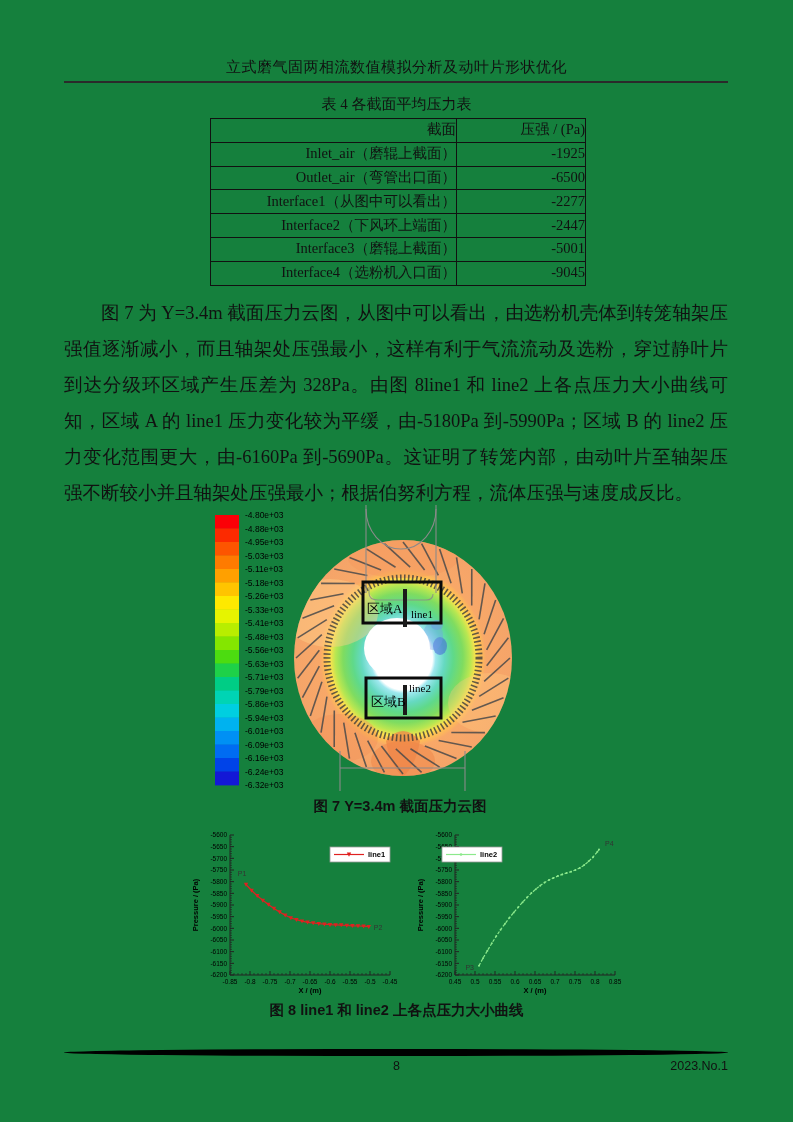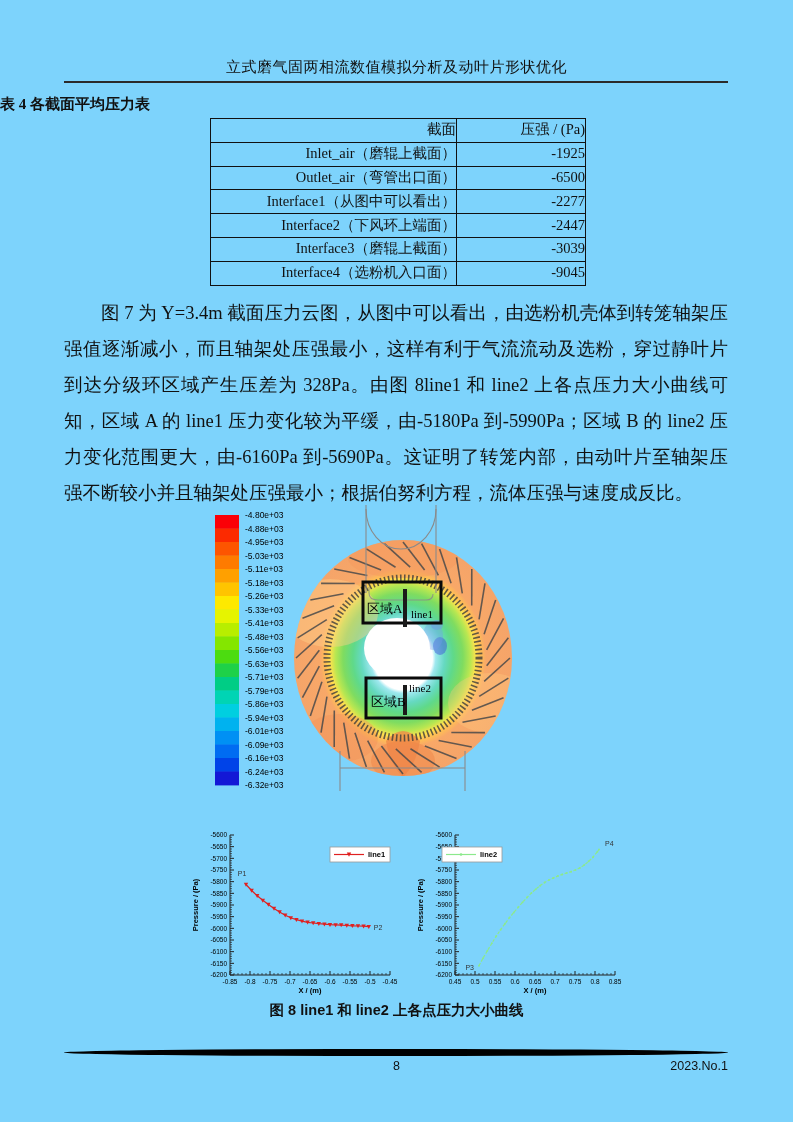--- a/index.html
+++ b/index.html
@@ -3,7 +3,7 @@
 <meta charset="utf-8">
 <style>
   html,body{margin:0;padding:0;background:#fff;}
-  .page{position:relative;width:793px;height:1122px;margin:0 auto;background:#7dd3fc;overflow:hidden;
+  .page{position:relative;width:793px;height:1122px;margin:0 auto;background:#15803d;overflow:hidden;
         font-family:"Liberation Serif","DejaVu Serif",serif;color:#111;}
   .abs{position:absolute;}
   .header-title{top:58px;left:0;width:100%;text-align:center;font-size:15px;letter-spacing:.5px;}

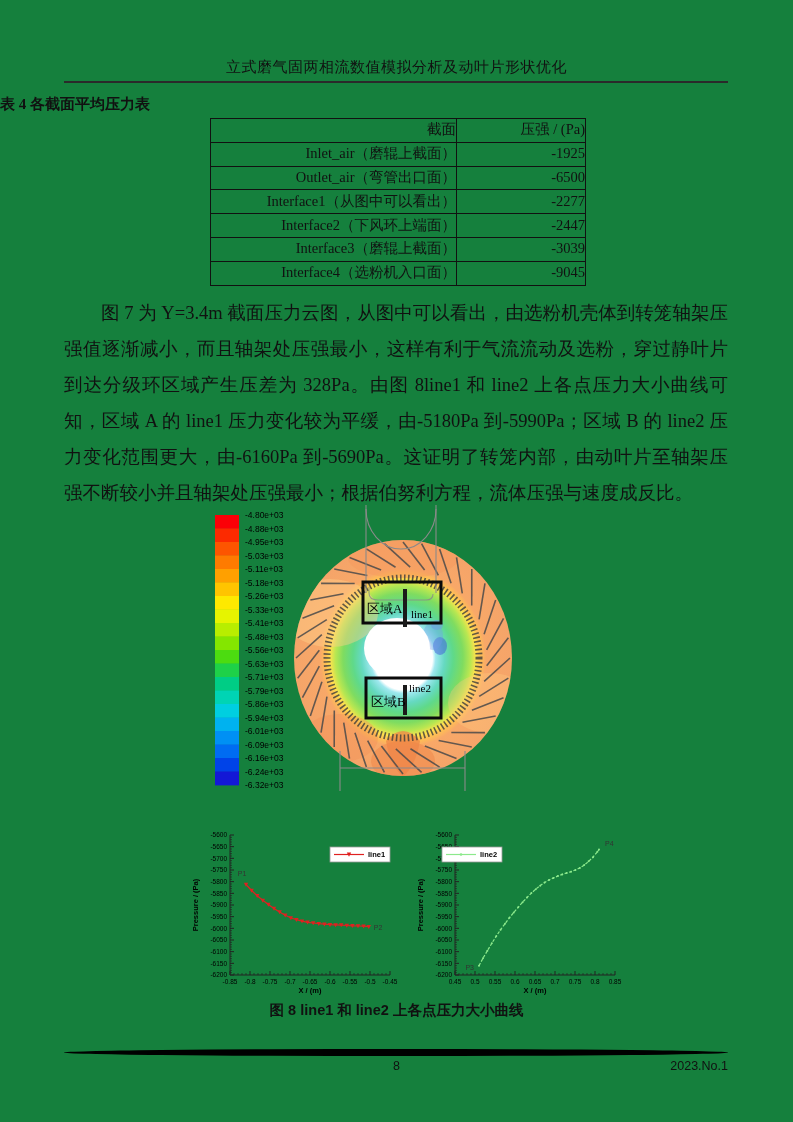--- a/index.html
+++ b/index.html
@@ -8,7 +8,7 @@
   .abs{position:absolute;}
   .header-title{top:58px;left:0;width:100%;text-align:center;font-size:15px;letter-spacing:.5px;}
   .header-rule{top:81px;left:64px;width:664px;height:2px;background:#2a2a2a;}
-  .table-title{top:95px;left:0;width:100%;text-align:left;font-size:15px;font-weight:bold;}
+  .table-title{top:95px;left:0;width:100%;text-align:center;font-size:15px;font-weight:normal;}
   table.press{position:absolute;top:118px;left:210px;width:376px;border-collapse:collapse;
         font-size:14.5px;table-layout:fixed;}
   table.press th,table.press td{border:1.5px solid #111;text-align:right;height:22.8px;

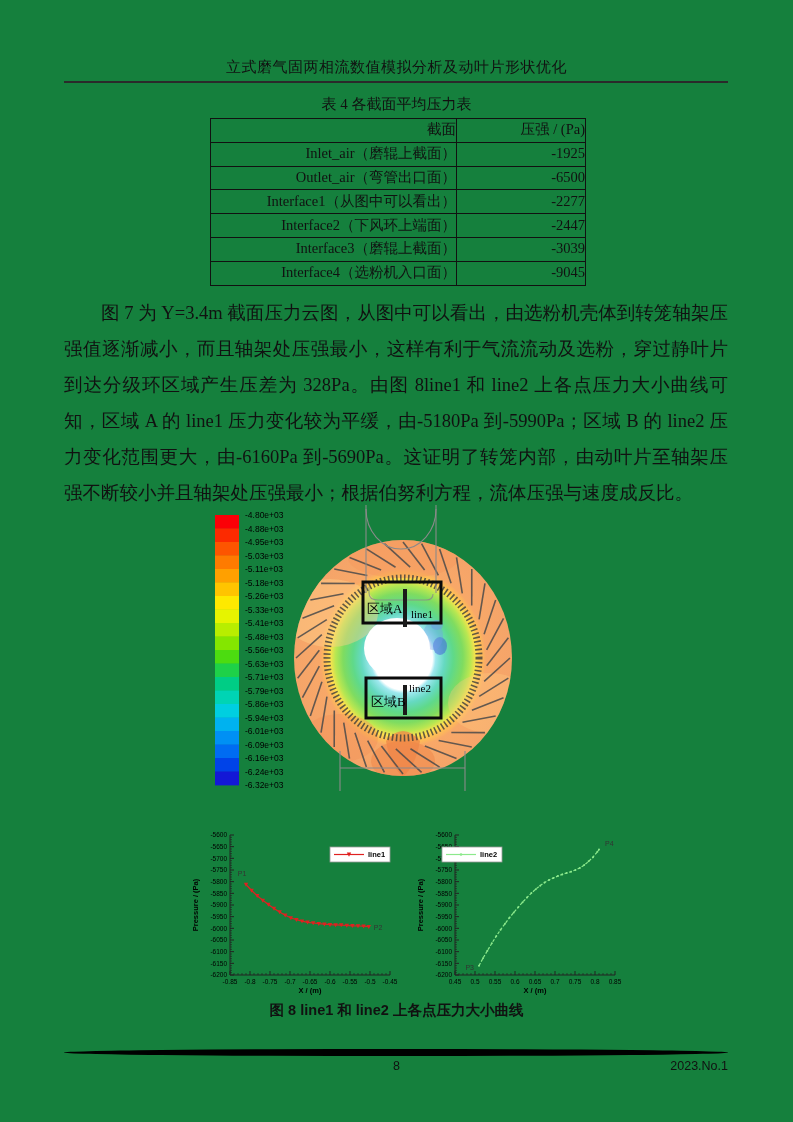--- a/index.html
+++ b/index.html
@@ -64,7 +64,7 @@
         </tr>
         <tr>
           <td>Interface3（磨辊上截面）</td>
-          <td>-3039</td>
+          <td>-5001</td>
         </tr>
         <tr>
           <td>Interface4（选粉机入口面）</td>

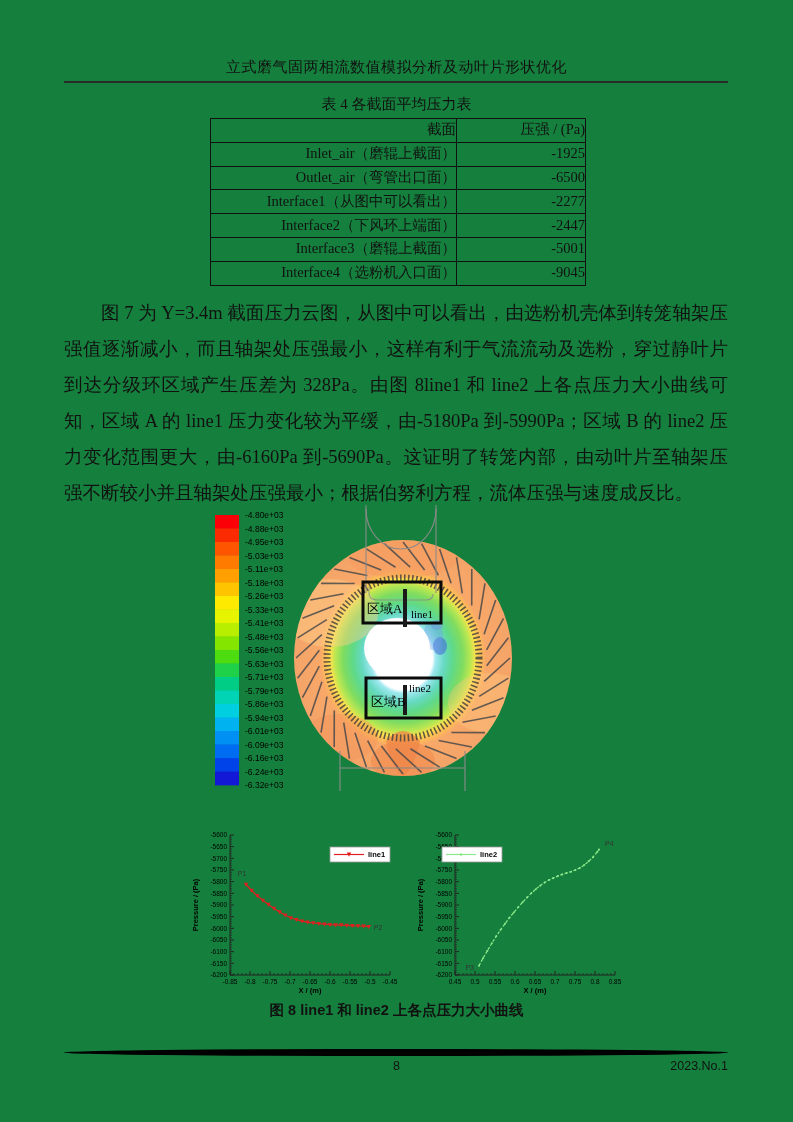--- a/index.html
+++ b/index.html
@@ -224,6 +224,7 @@
     </g>
   </svg>
 
+  <div class="abs fig7-caption">图 7 Y=3.4m 截面压力云图</div>
 
   <svg class="abs" id="fig8" style="left:172px;top:823px;" width="470" height="172" viewBox="0 0 470 172">
       <g>

